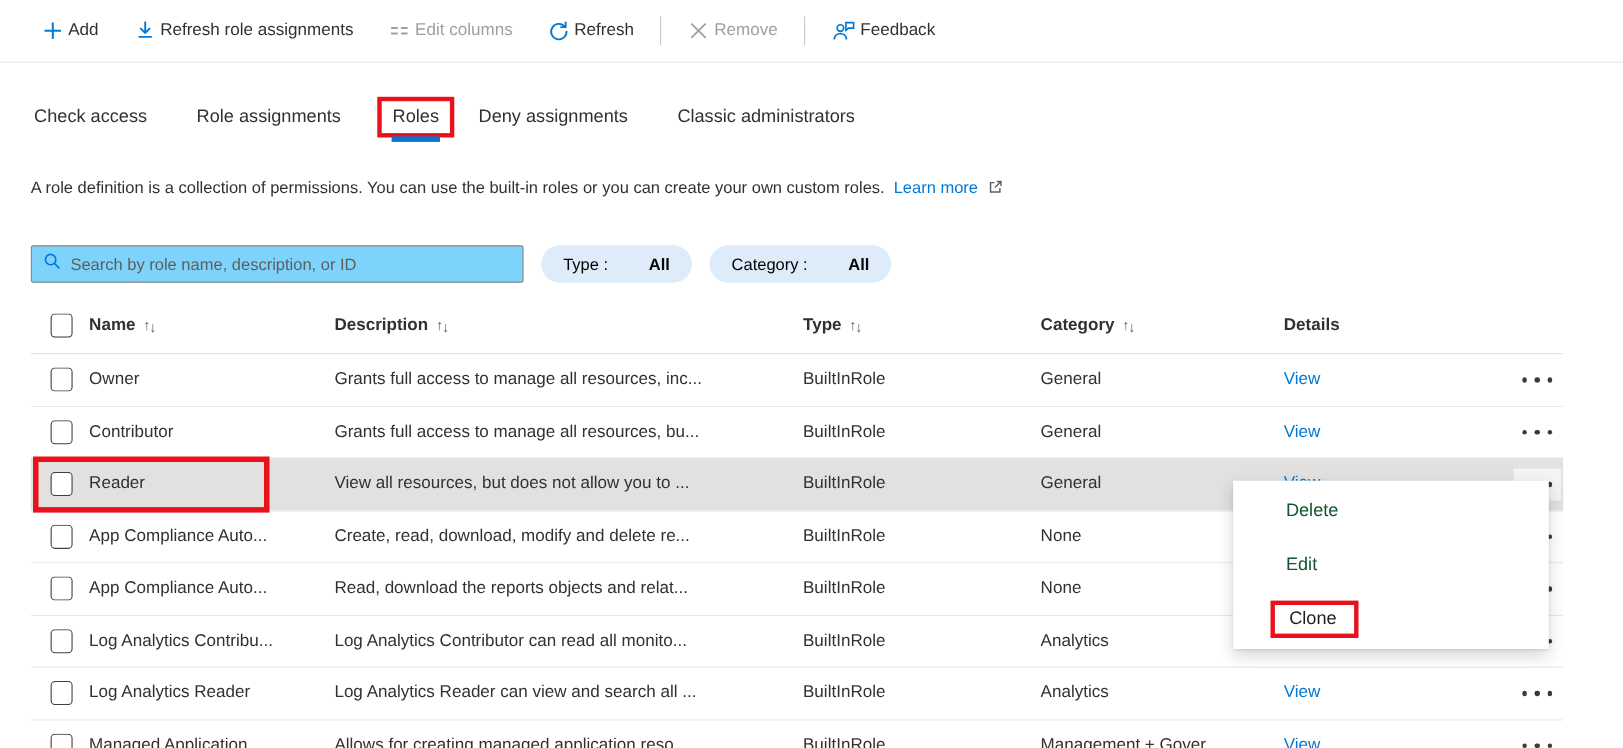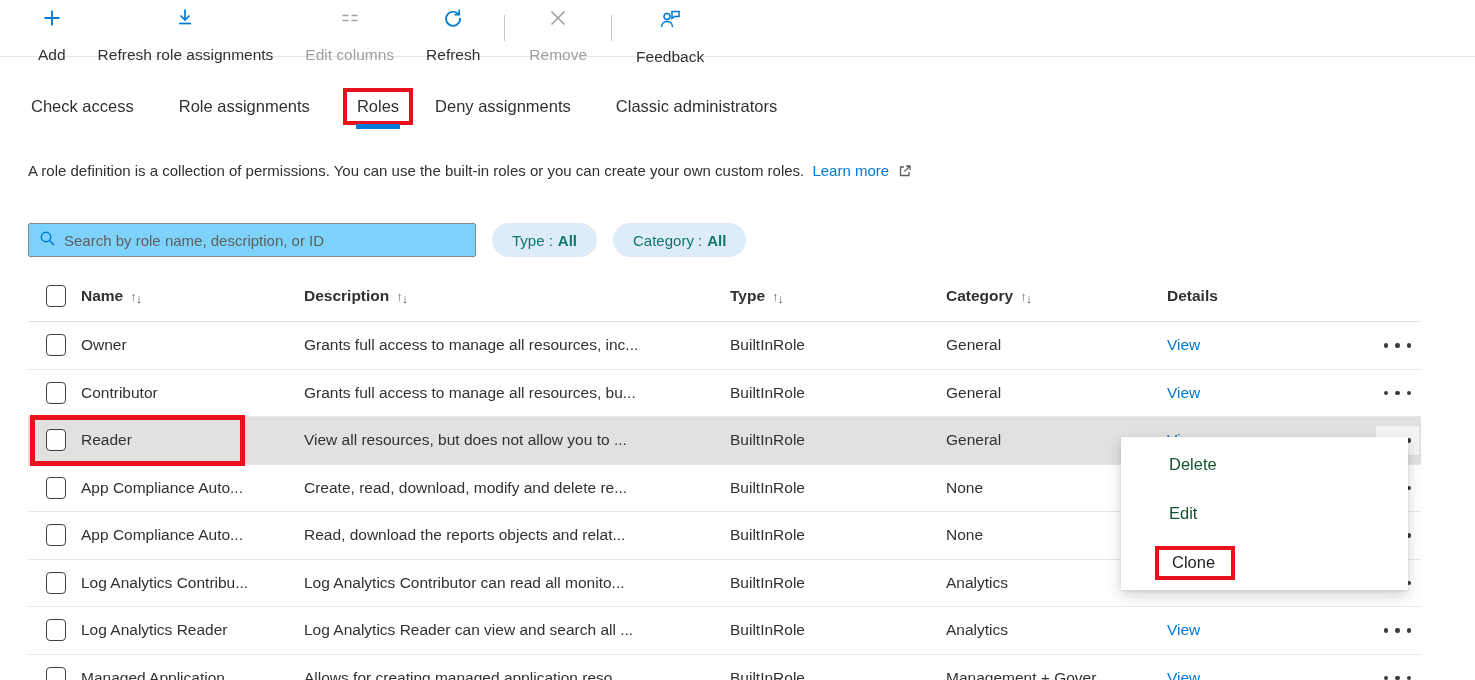--- a/index.html
+++ b/index.html
@@ -10,8 +10,8 @@
   
   .commandbar { position:absolute; top:0; left:0; right:0; height:57px;
     display:flex; align-items:center; padding-left:22px; border-bottom:1px solid #e8e6e4; }
-  .cmd { display:flex; align-items:center; gap:18px; padding:0 16px; height:40px;
-    background:none; border:none; font-family:inherit; font-size:15.5px; color:#323130; cursor:pointer;flex-direction:column; }
+  .cmd { display:flex; align-items:center; gap:4px; padding:0 16px; height:40px;
+    background:none; border:none; font-family:inherit; font-size:15.5px; color:#323130; cursor:pointer; }
   .cmd.disabled { color:#a19f9d; cursor:default; }
   .cmd svg { display:block; }
   .vsep { width:1px; height:26px; background:#c8c6c4; margin:0 8px; }

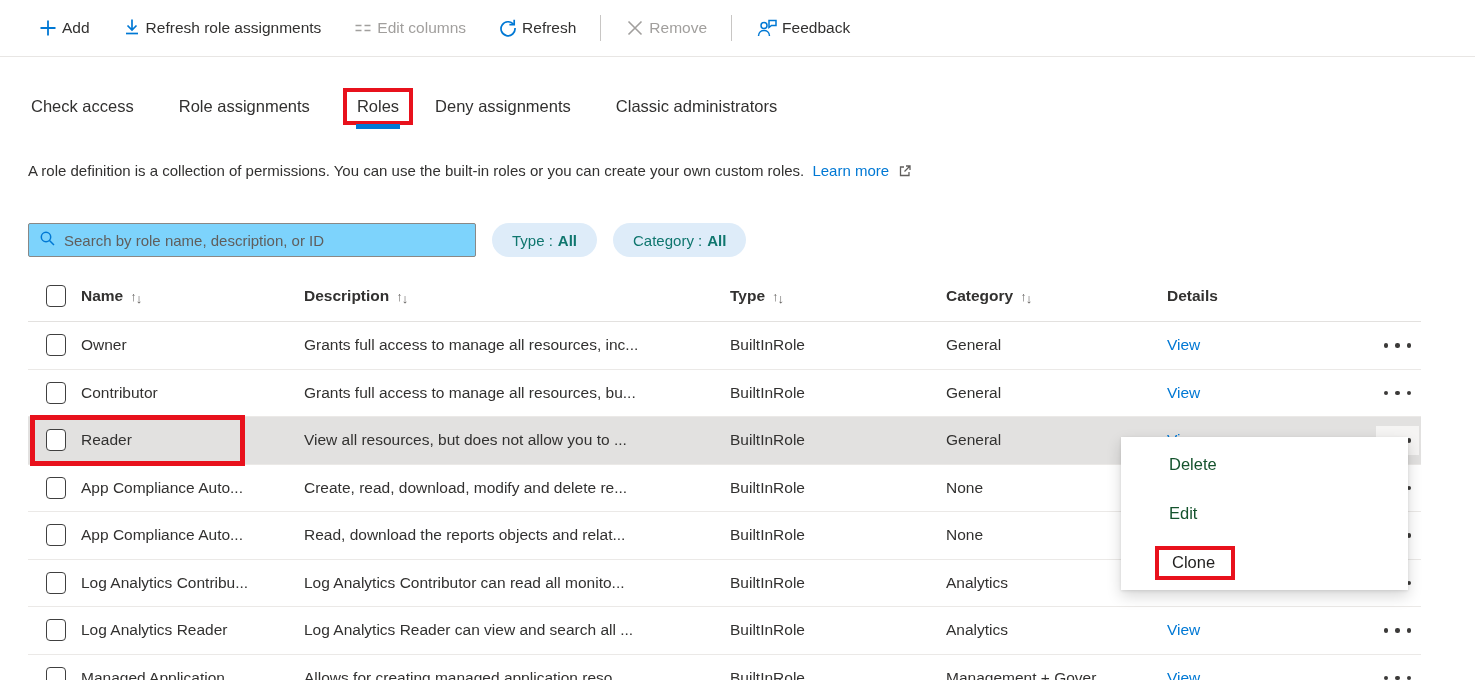--- a/index.html
+++ b/index.html
@@ -37,8 +37,8 @@
     font-size:15px; color:#323130; margin-left:8px; background:transparent; }
   .searchbox input::placeholder { color:#605e5c; }
   .pill { display:flex; align-items:center; height:34px; border-radius:17px;
-    background:#deecf9; padding:0 20px; font-size:15px; color:#0f766e;
-    margin-left:16px; cursor:pointer; white-space:nowrap; }
+    background:#deecf9; padding:0 20px; font-size:15px; color:#000000;
+    margin-left:16px; cursor:pointer; white-space:nowrap;gap:32px; }
   .pill:first-of-type { margin-left:39px; }
   .pill b { margin-left:5px; }
 

